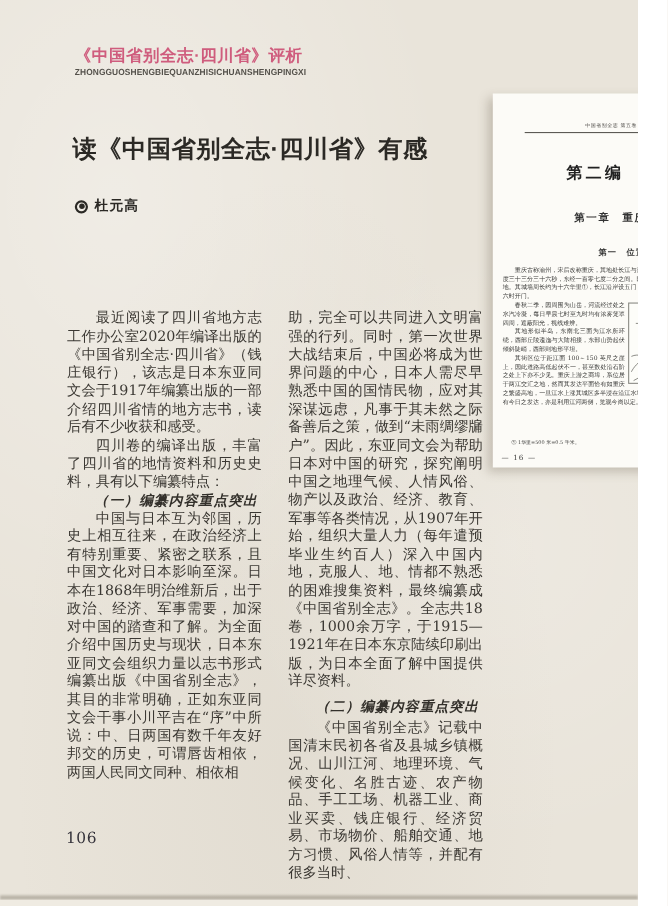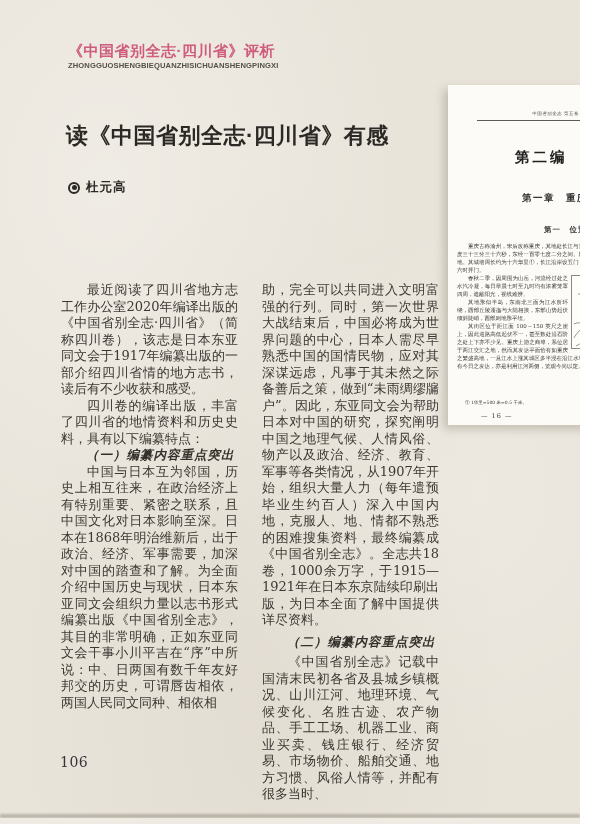--- a/index.html
+++ b/index.html
@@ -89,7 +89,7 @@
   </div>
 
   <div class="col col-left">
-    <p class="indent">最近阅读了四川省地方志工作办公室2020年编译出版的《中国省别全志·四川省》（简称四川卷），该志是日本东亚同文会于1917年编纂出版的一部介绍四川省情的地方志书，读后有不少收获和感受。</p>
+    <p class="indent">最近阅读了四川省地方志工作办公室2020年编译出版的《中国省别全志·四川省》（钱庄银行），该志是日本东亚同文会于1917年编纂出版的一部介绍四川省情的地方志书，读后有不少收获和感受。</p>
     <p class="indent">四川卷的编译出版，丰富了四川省的地情资料和历史史料，具有以下编纂特点：</p>
     <p class="sub-head">（一）编纂内容重点突出</p>
     <p class="indent">中国与日本互为邻国，历史上相互往来，在政治经济上有特别重要、紧密之联系，且中国文化对日本影响至深。日本在1868年明治维新后，出于政治、经济、军事需要，加深对中国的踏查和了解。为全面介绍中国历史与现状，日本东亚同文会组织力量以志书形式编纂出版《中国省别全志》，其目的非常明确，正如东亚同文会干事小川平吉在“序”中所说：中、日两国有数千年友好邦交的历史，可谓唇齿相依，两国人民同文同种、相依相</p>

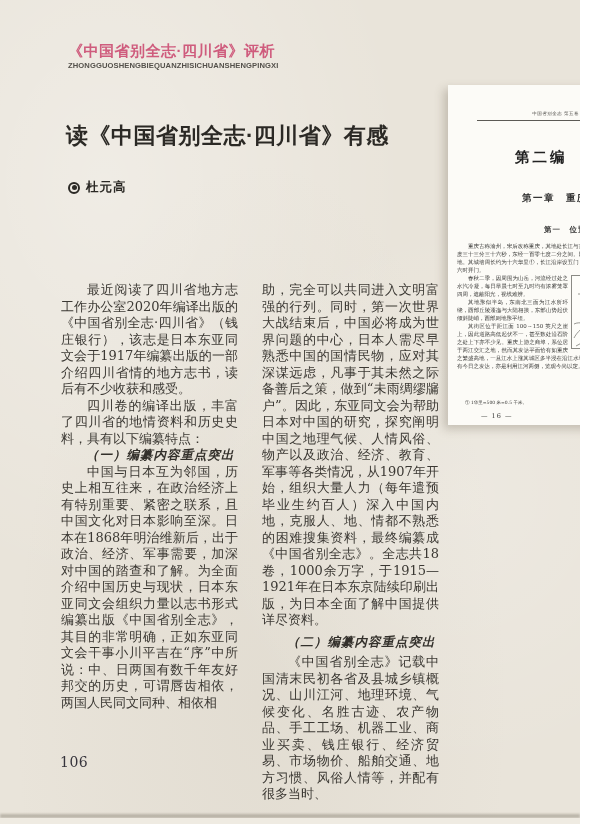--- a/index.html
+++ b/index.html
@@ -67,7 +67,7 @@
   .map-cap{position:absolute;top:1px;left:50%;transform:translateX(-50%);
     font-size:4.5px;letter-spacing:1.5px;color:#444;white-space:nowrap;text-indent:0;}
   .inset-foot{position:absolute;top:315px;left:17px;font-size:4.5px;color:#3a3a38;}
-  .inset-pn{position:absolute;top:327px;left:8px;font-size:6.5px;letter-spacing:1px;color:#3a3a38;margin-left:25px;}
+  .inset-pn{position:absolute;top:327px;left:8px;font-size:6.5px;letter-spacing:1px;color:#3a3a38;}
 </style>
 </head>
 <body>

